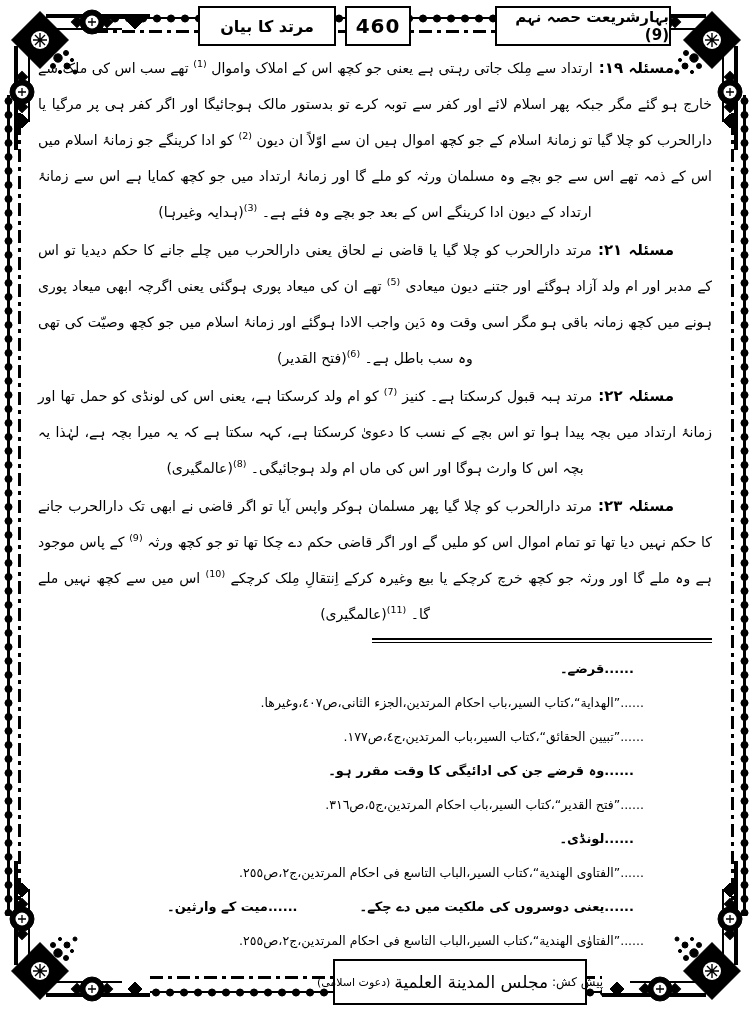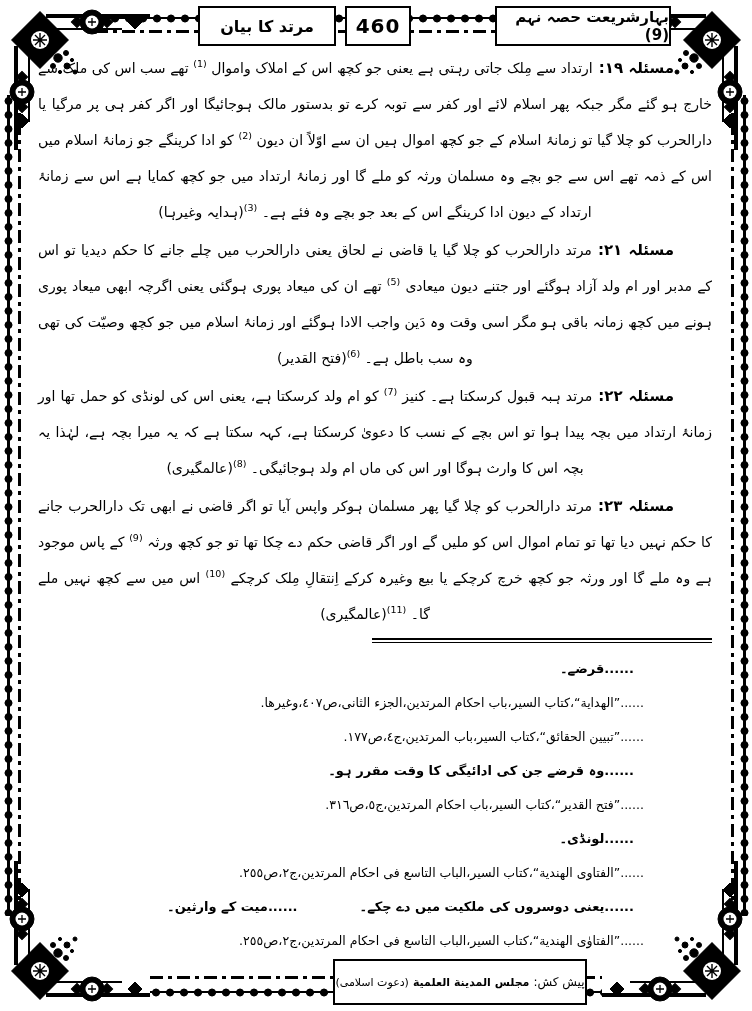--- a/index.html
+++ b/index.html
@@ -44,7 +44,7 @@
     border:2px solid #000;display:flex;align-items:center;justify-content:center;gap:4px;
     direction:rtl;z-index:2;white-space:nowrap;}
   .footer-box .pre{font-size:12px;}
-  .footer-box .org{font-size:11px;font-weight:bold;}
+  .footer-box .org{font-size:17px;font-weight:normal;}
   .footer-box .sub{font-size:11px;}
   
   .content{position:absolute;left:38px;right:40px;top:50px;direction:rtl;z-index:2;}

